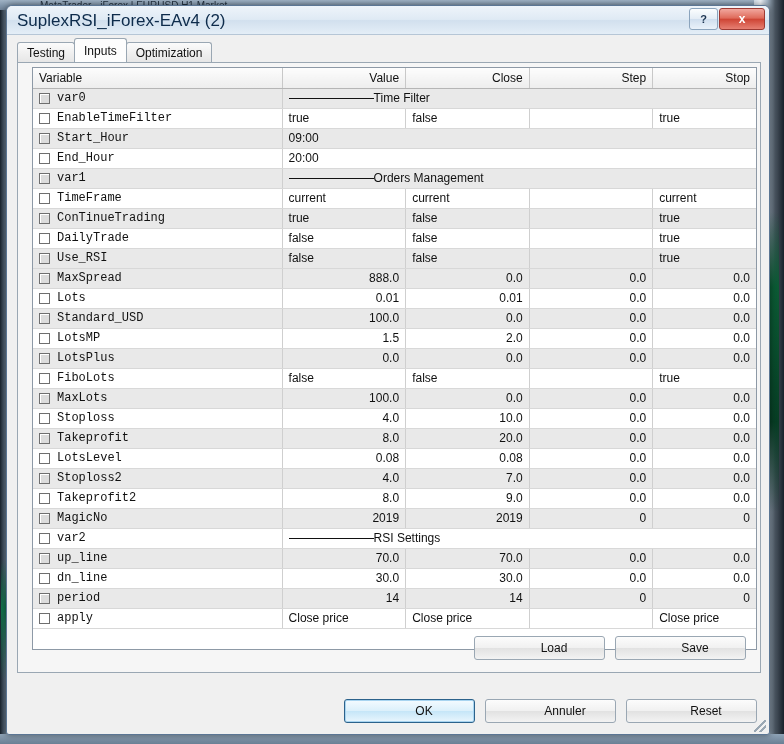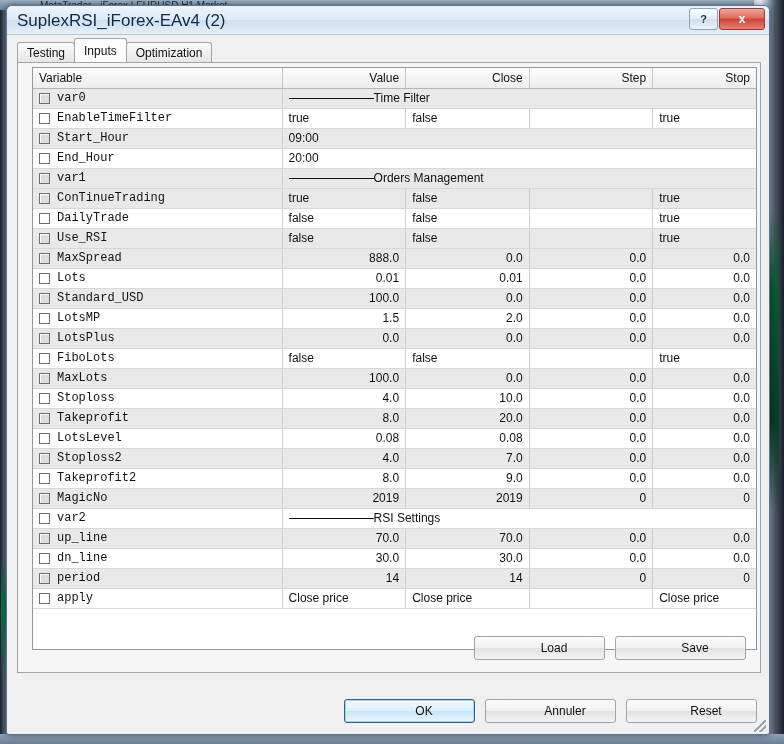--- a/index.html
+++ b/index.html
@@ -297,6 +297,18 @@
                 </td>
                 <td class="sep" colspan="4"><span class="sep-rule"></span><span>Orders Management</span></td>
               </tr>
+              <tr class="norm">
+                <td class="varcell">
+                  <div class="cbwrap">
+                    <span class="cb"></span>
+                    <span>TimeFrame</span>
+                  </div>
+                </td>
+                <td class="txt">current</td>
+                <td class="txt">current</td>
+                <td class="txt"></td>
+                <td class="txt">current</td>
+              </tr>
               <tr class="alt">
                 <td class="varcell">
                   <div class="cbwrap">

